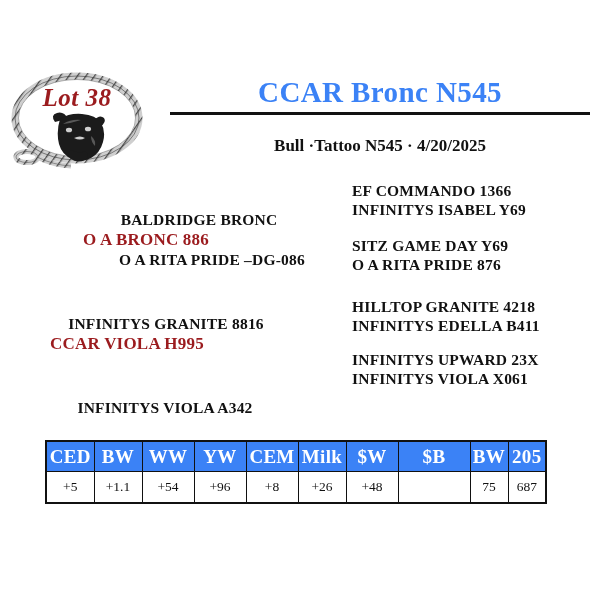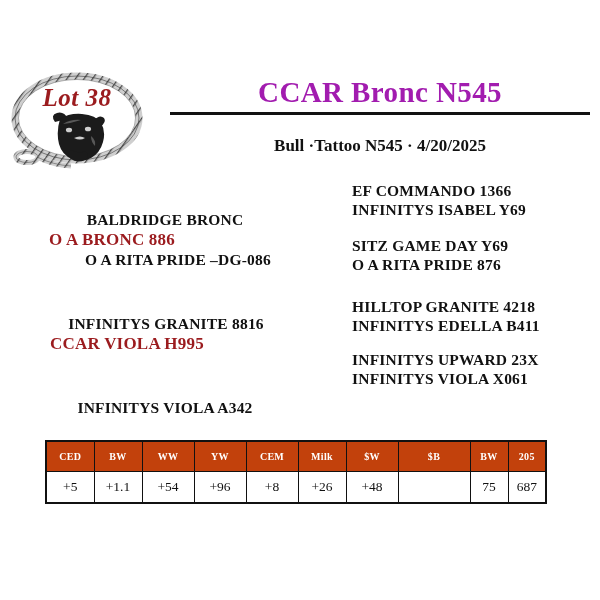--- a/index.html
+++ b/index.html
@@ -58,7 +58,7 @@
     font-size: 29px;
     font-weight: bold;
     letter-spacing: 0.4px;
-    color: #a21caf;
+    color: #3b82f6;
     white-space: nowrap;
   }
   #title-rule {

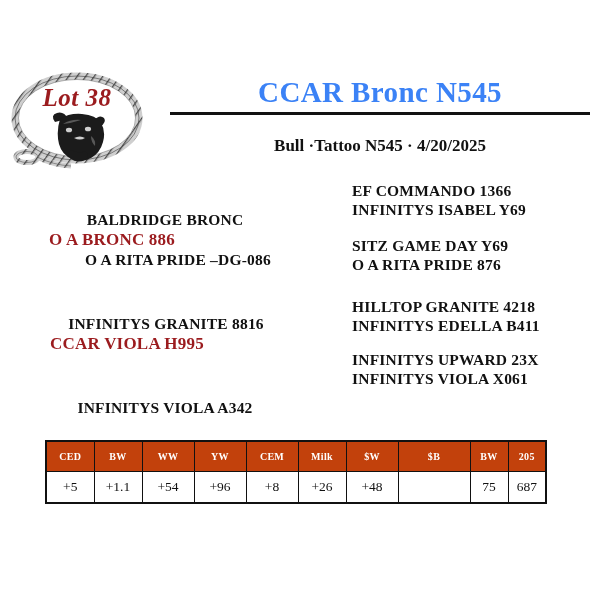--- a/index.html
+++ b/index.html
@@ -89,7 +89,7 @@
     width: 320px;
     text-align: center;
   }
-  #sire-group  { top: 210px; }
+  #sire-group  { top: 210px; padding-left: 34px; }
   #dam-group   { top: 314px; }
 
   .gp-line {

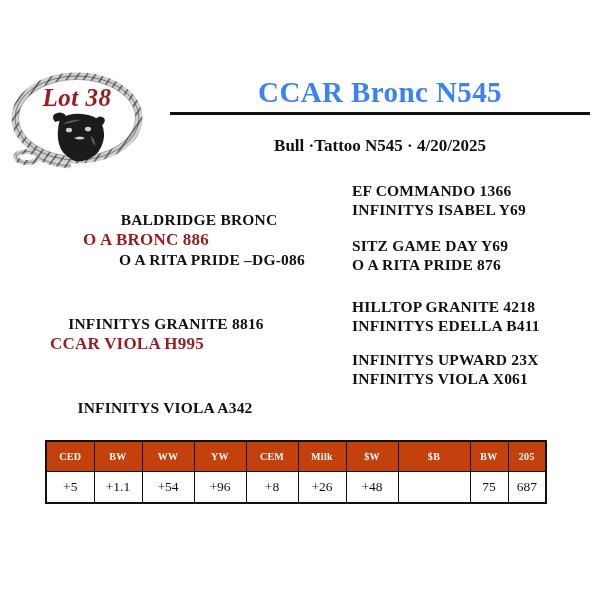--- a/index.html
+++ b/index.html
@@ -150,9 +150,9 @@
     padding: 0;
   }
   table.epd th {
-    background: #c2410c;
+    background: #3b82f6;
     color: #ffffff;
-    font-size: 10px;
+    font-size: 19px;
     font-weight: bold;
     height: 29px;
     letter-spacing: 0.3px;

